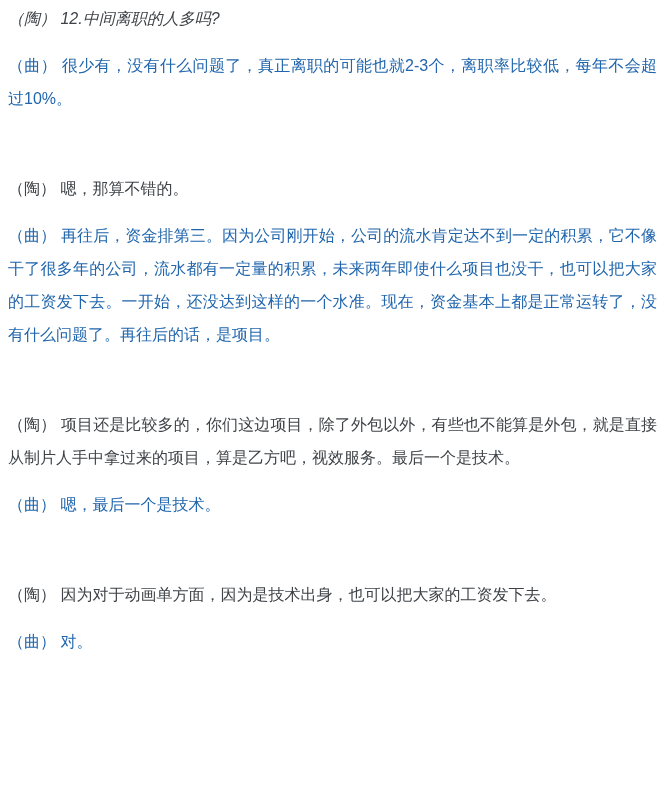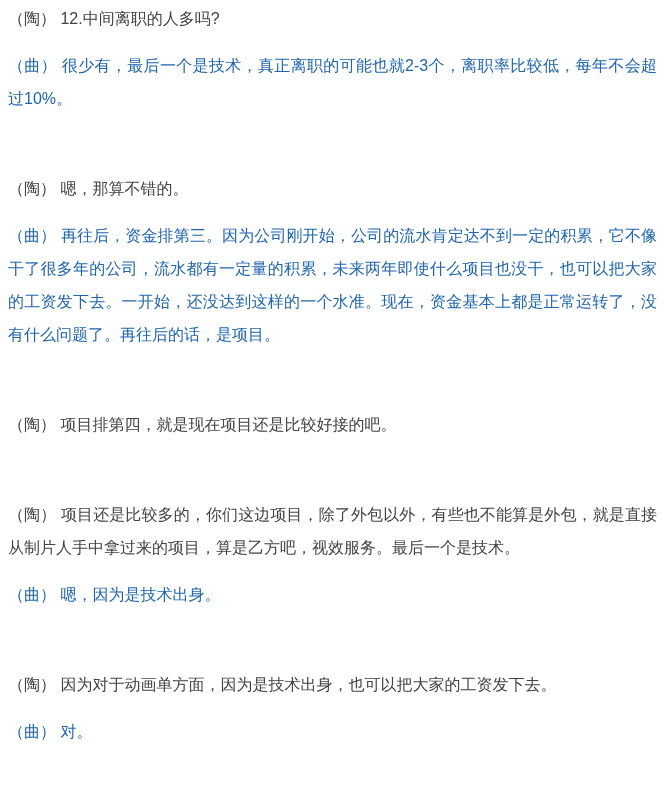--- a/index.html
+++ b/index.html
@@ -27,7 +27,7 @@
     text-justify: inter-ideograph;
     word-break: break-all;
   }
-  .para:first-of-type { margin-top: 0; }
+  .para:first-of-type { margin-top: 0; font-style: italic; }
   .para.gap { margin-top: 57px; }
   .para.tao { color: var(--tao-color, #3f4347); }
   .para.qu  { color: var(--qu-color, #2166ad); }

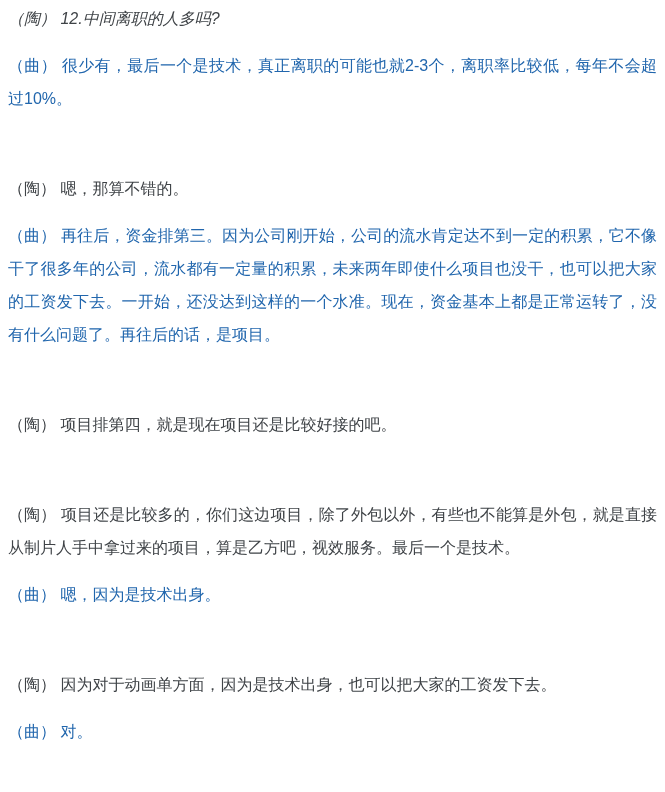--- a/index.html
+++ b/index.html
@@ -37,7 +37,7 @@
 
 <main data-name="transcript">
     <p class="para tao" data-name="transcript-paragraph">（陶） 12.中间离职的人多吗?</p>
-    <p class="para qu" data-name="transcript-paragraph">（曲） 很少有，最后一个是技术，真正离职的可能也就2-3个，离职率比较低，每年不会超过10%。</p>
+    <p class="para qu" data-name="transcript-paragraph">（曲） 很少有，没有什么问题了，真正离职的可能也就2-3个，离职率比较低，每年不会超过10%。</p>
     <p class="para tao gap" data-name="transcript-paragraph">（陶） 嗯，那算不错的。</p>
     <p class="para qu" data-name="transcript-paragraph">（曲） 再往后，资金排第三。因为公司刚开始，公司的流水肯定达不到一定的积累，它不像干了很多年的公司，流水都有一定量的积累，未来两年即使什么项目也没干，也可以把大家的工资发下去。一开始，还没达到这样的一个水准。现在，资金基本上都是正常运转了，没有什么问题了。再往后的话，是项目。</p>
     <p class="para tao gap" data-name="transcript-paragraph">（陶） 项目排第四，就是现在项目还是比较好接的吧。</p>

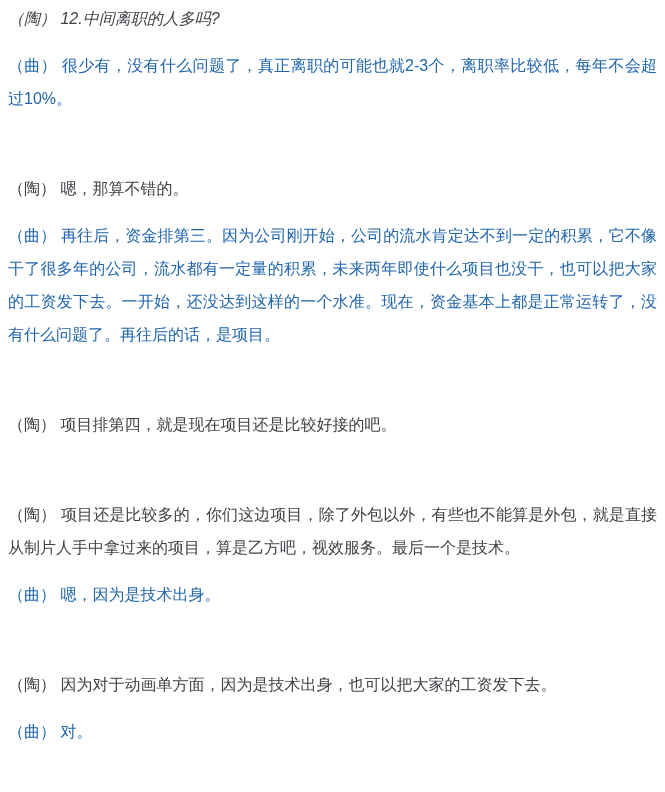--- a/index.html
+++ b/index.html
@@ -40,7 +40,6 @@
     <p class="para qu" data-name="transcript-paragraph">（曲） 很少有，没有什么问题了，真正离职的可能也就2-3个，离职率比较低，每年不会超过10%。</p>
     <p class="para tao gap" data-name="transcript-paragraph">（陶） 嗯，那算不错的。</p>
     <p class="para qu" data-name="transcript-paragraph">（曲） 再往后，资金排第三。因为公司刚开始，公司的流水肯定达不到一定的积累，它不像干了很多年的公司，流水都有一定量的积累，未来两年即使什么项目也没干，也可以把大家的工资发下去。一开始，还没达到这样的一个水准。现在，资金基本上都是正常运转了，没有什么问题了。再往后的话，是项目。</p>
-    <p class="para tao gap" data-name="transcript-paragraph">（陶） 项目排第四，就是现在项目还是比较好接的吧。</p>
     <p class="para tao gap" data-name="transcript-paragraph">（陶） 项目还是比较多的，你们这边项目，除了外包以外，有些也不能算是外包，就是直接从制片人手中拿过来的项目，算是乙方吧，视效服务。最后一个是技术。</p>
     <p class="para qu" data-name="transcript-paragraph">（曲） 嗯，因为是技术出身。</p>
     <p class="para tao gap" data-name="transcript-paragraph">（陶） 因为对于动画单方面，因为是技术出身，也可以把大家的工资发下去。</p>

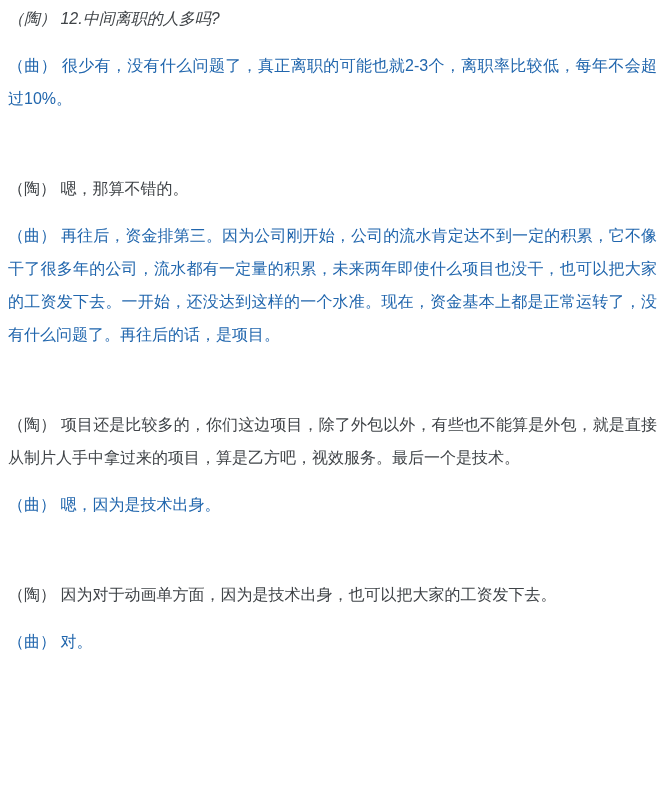--- a/index.html
+++ b/index.html
@@ -41,7 +41,7 @@
     <p class="para tao gap" data-name="transcript-paragraph">（陶） 嗯，那算不错的。</p>
     <p class="para qu" data-name="transcript-paragraph">（曲） 再往后，资金排第三。因为公司刚开始，公司的流水肯定达不到一定的积累，它不像干了很多年的公司，流水都有一定量的积累，未来两年即使什么项目也没干，也可以把大家的工资发下去。一开始，还没达到这样的一个水准。现在，资金基本上都是正常运转了，没有什么问题了。再往后的话，是项目。</p>
     <p class="para tao gap" data-name="transcript-paragraph">（陶） 项目还是比较多的，你们这边项目，除了外包以外，有些也不能算是外包，就是直接从制片人手中拿过来的项目，算是乙方吧，视效服务。最后一个是技术。</p>
-    <p class="para qu" data-name="transcript-paragraph">（曲） 嗯，因为是技术出身。</p>
+    <p class="para qu" data-name="transcript-paragraph">（曲） 嗯，最后一个是技术。</p>
     <p class="para tao gap" data-name="transcript-paragraph">（陶） 因为对于动画单方面，因为是技术出身，也可以把大家的工资发下去。</p>
     <p class="para qu" data-name="transcript-paragraph">（曲） 对。</p>
   </main>

